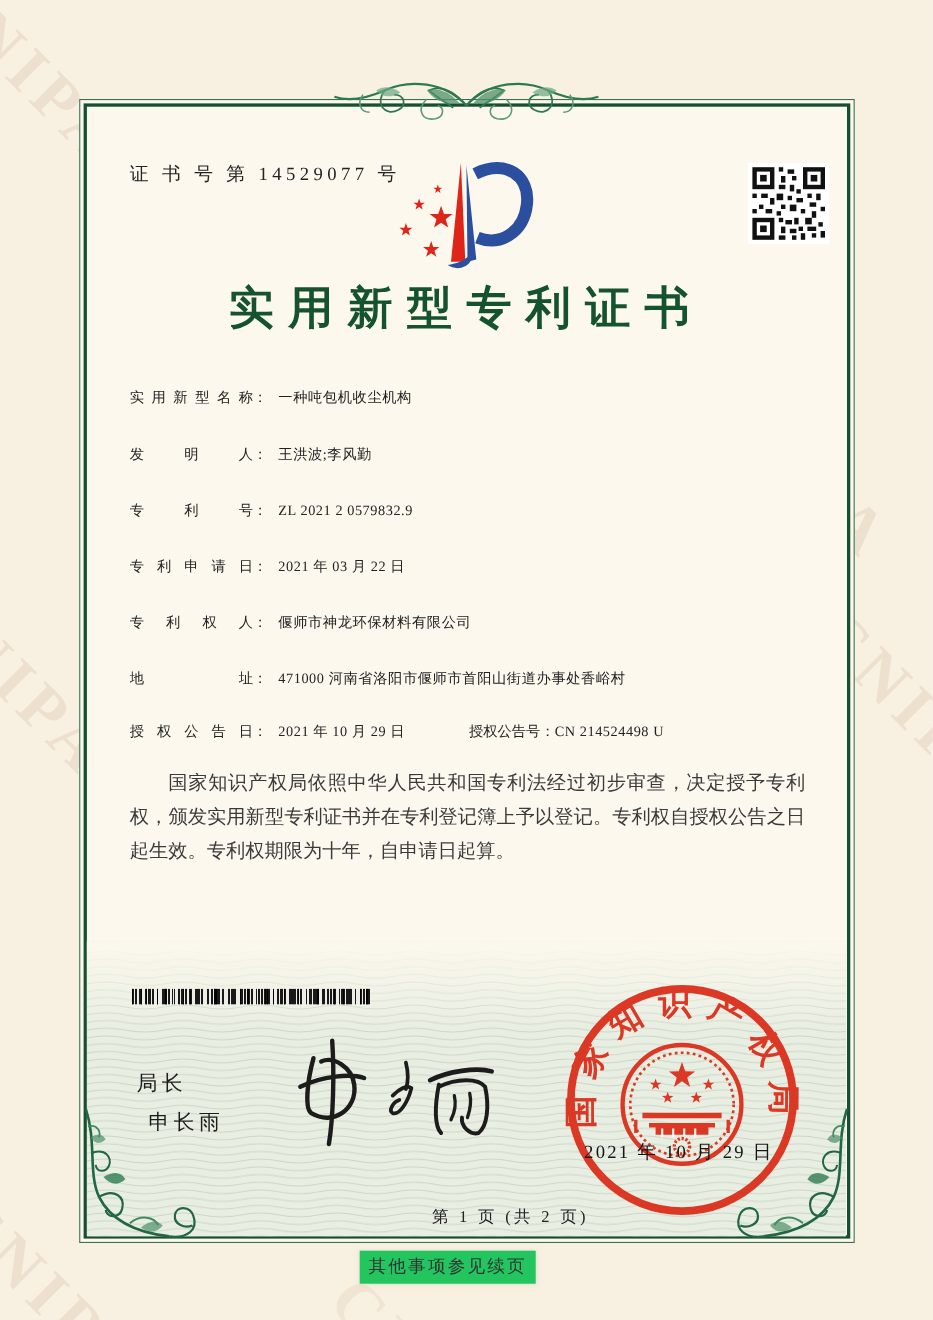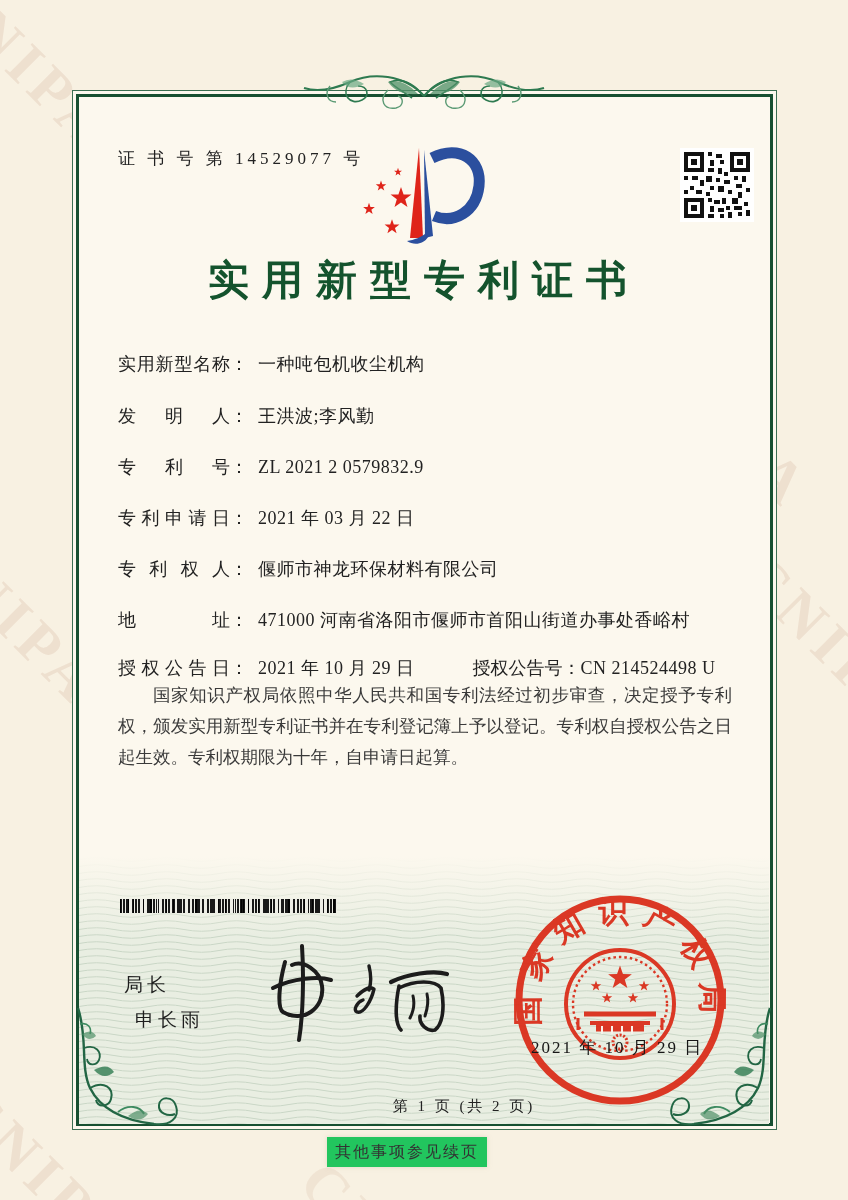--- a/index.html
+++ b/index.html
@@ -34,7 +34,7 @@
     font-size:41px;font-weight:bold;letter-spacing:13px;color:#14532d;
   }
   
-  .row{position:absolute;left:118px;width:620px;font-size:18px;color:#222;white-space:nowrap;}
+  .row{position:absolute;left:118px;width:620px;font-size:13px;color:#222;white-space:nowrap;}
   .flabel{display:inline-block;width:112px;text-align:justify;text-align-last:justify;vertical-align:bottom;}
   .fcolon{display:inline-block;margin-right:10px;}
   .fvalue{letter-spacing:.5px;}

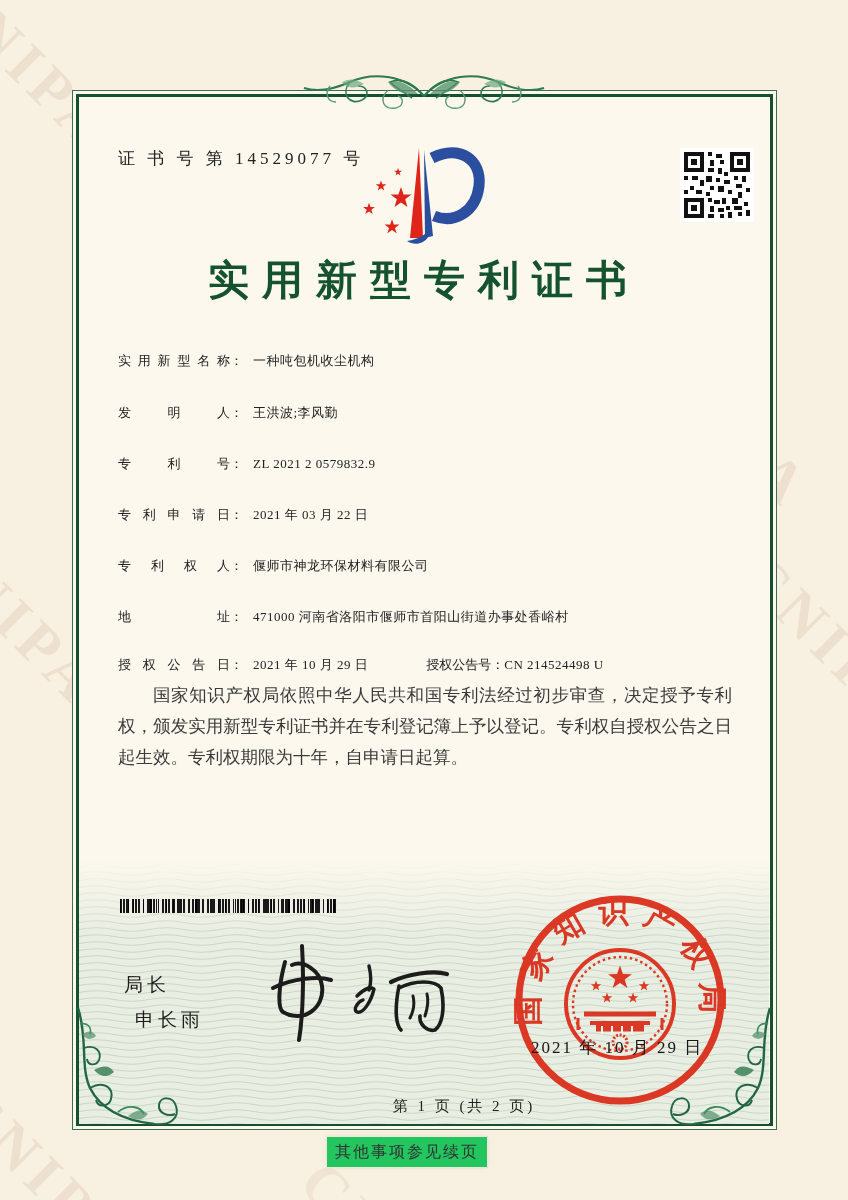--- a/index.html
+++ b/index.html
@@ -41,7 +41,7 @@
   .pair2{margin-left:58px;}
   
   .bodytext{
-    position:absolute;left:118px;top:680px;width:614px;
+    position:absolute;left:118px;top:696px;width:614px;
     font-size:17.5px;line-height:31px;color:#3a3a3a;text-align:justify;
   }
   .bodytext p{margin:0;text-indent:2em;}

